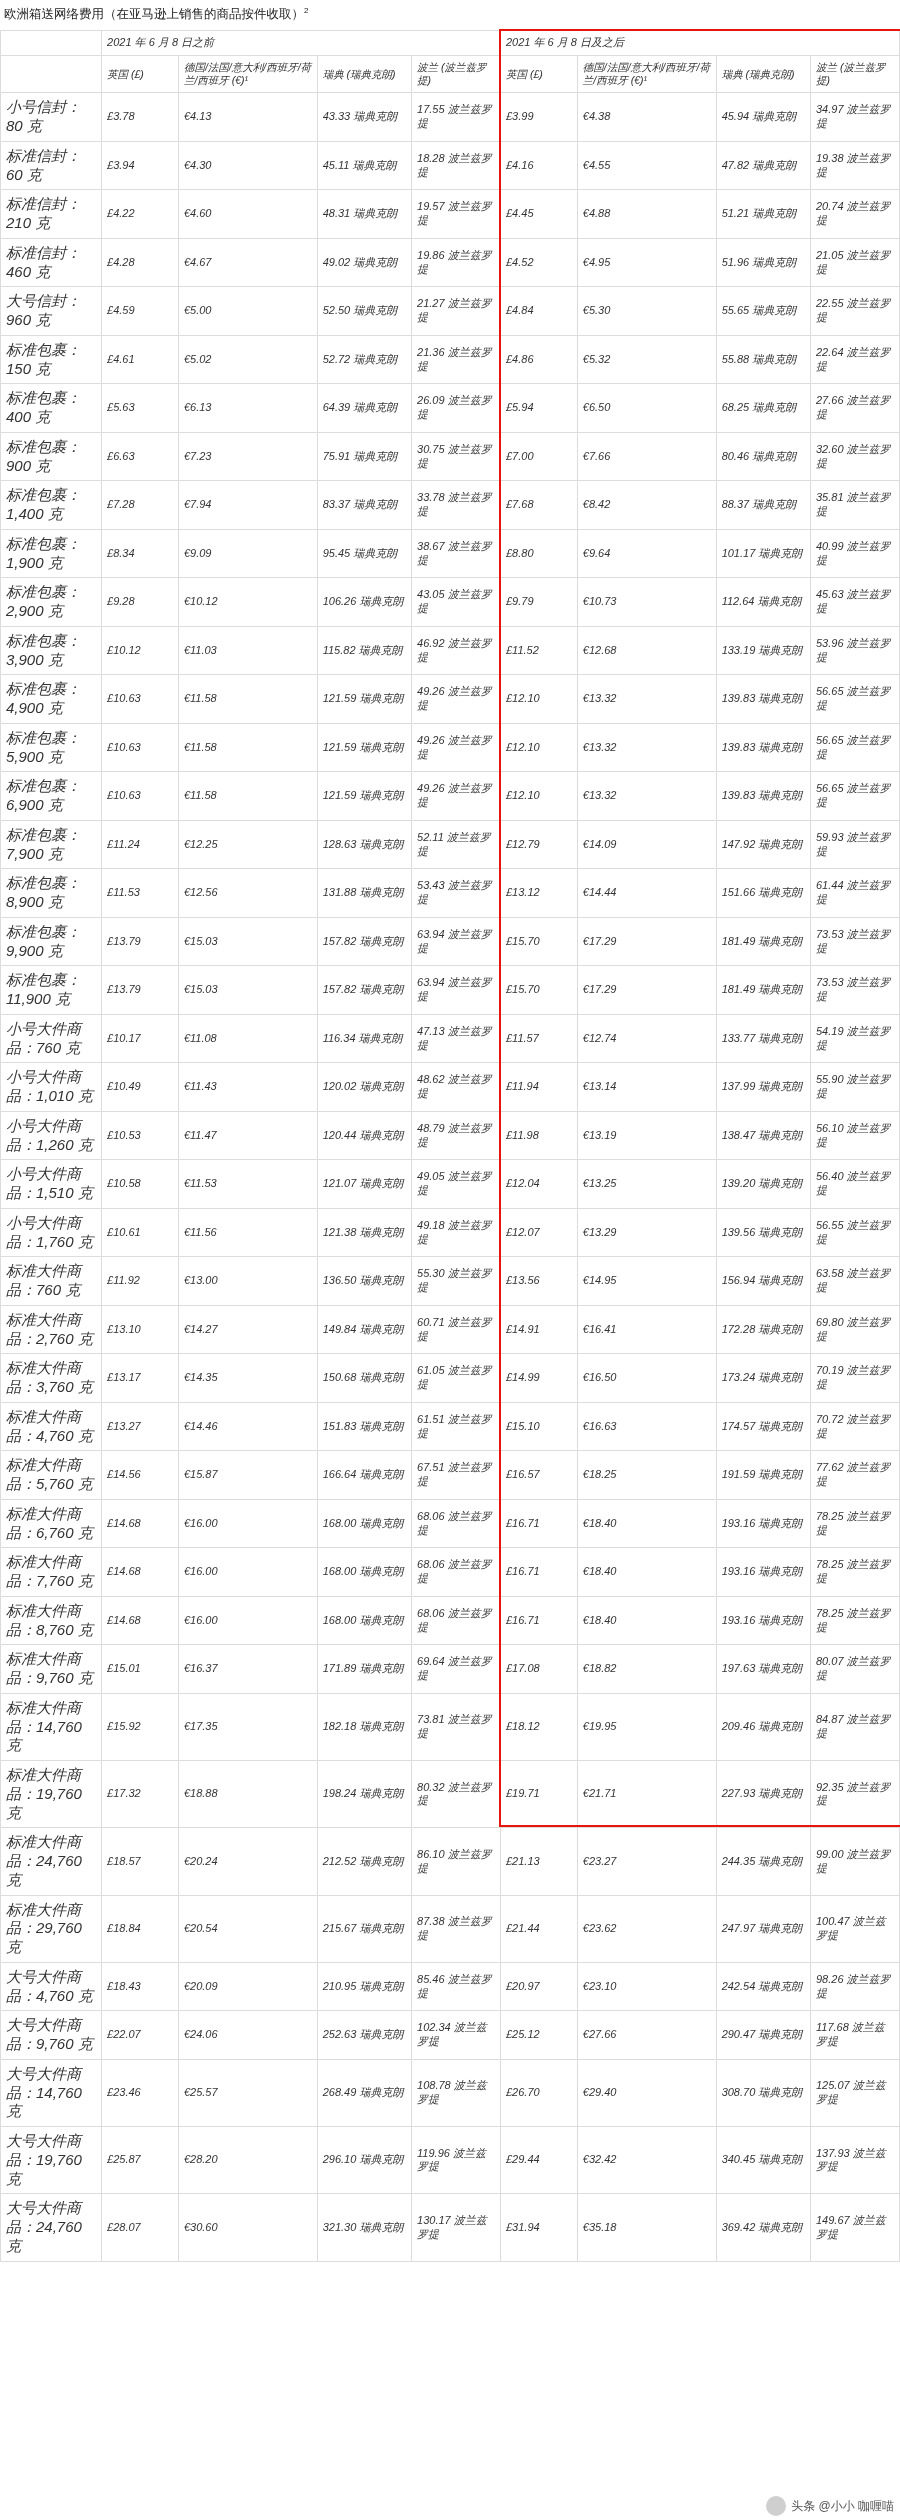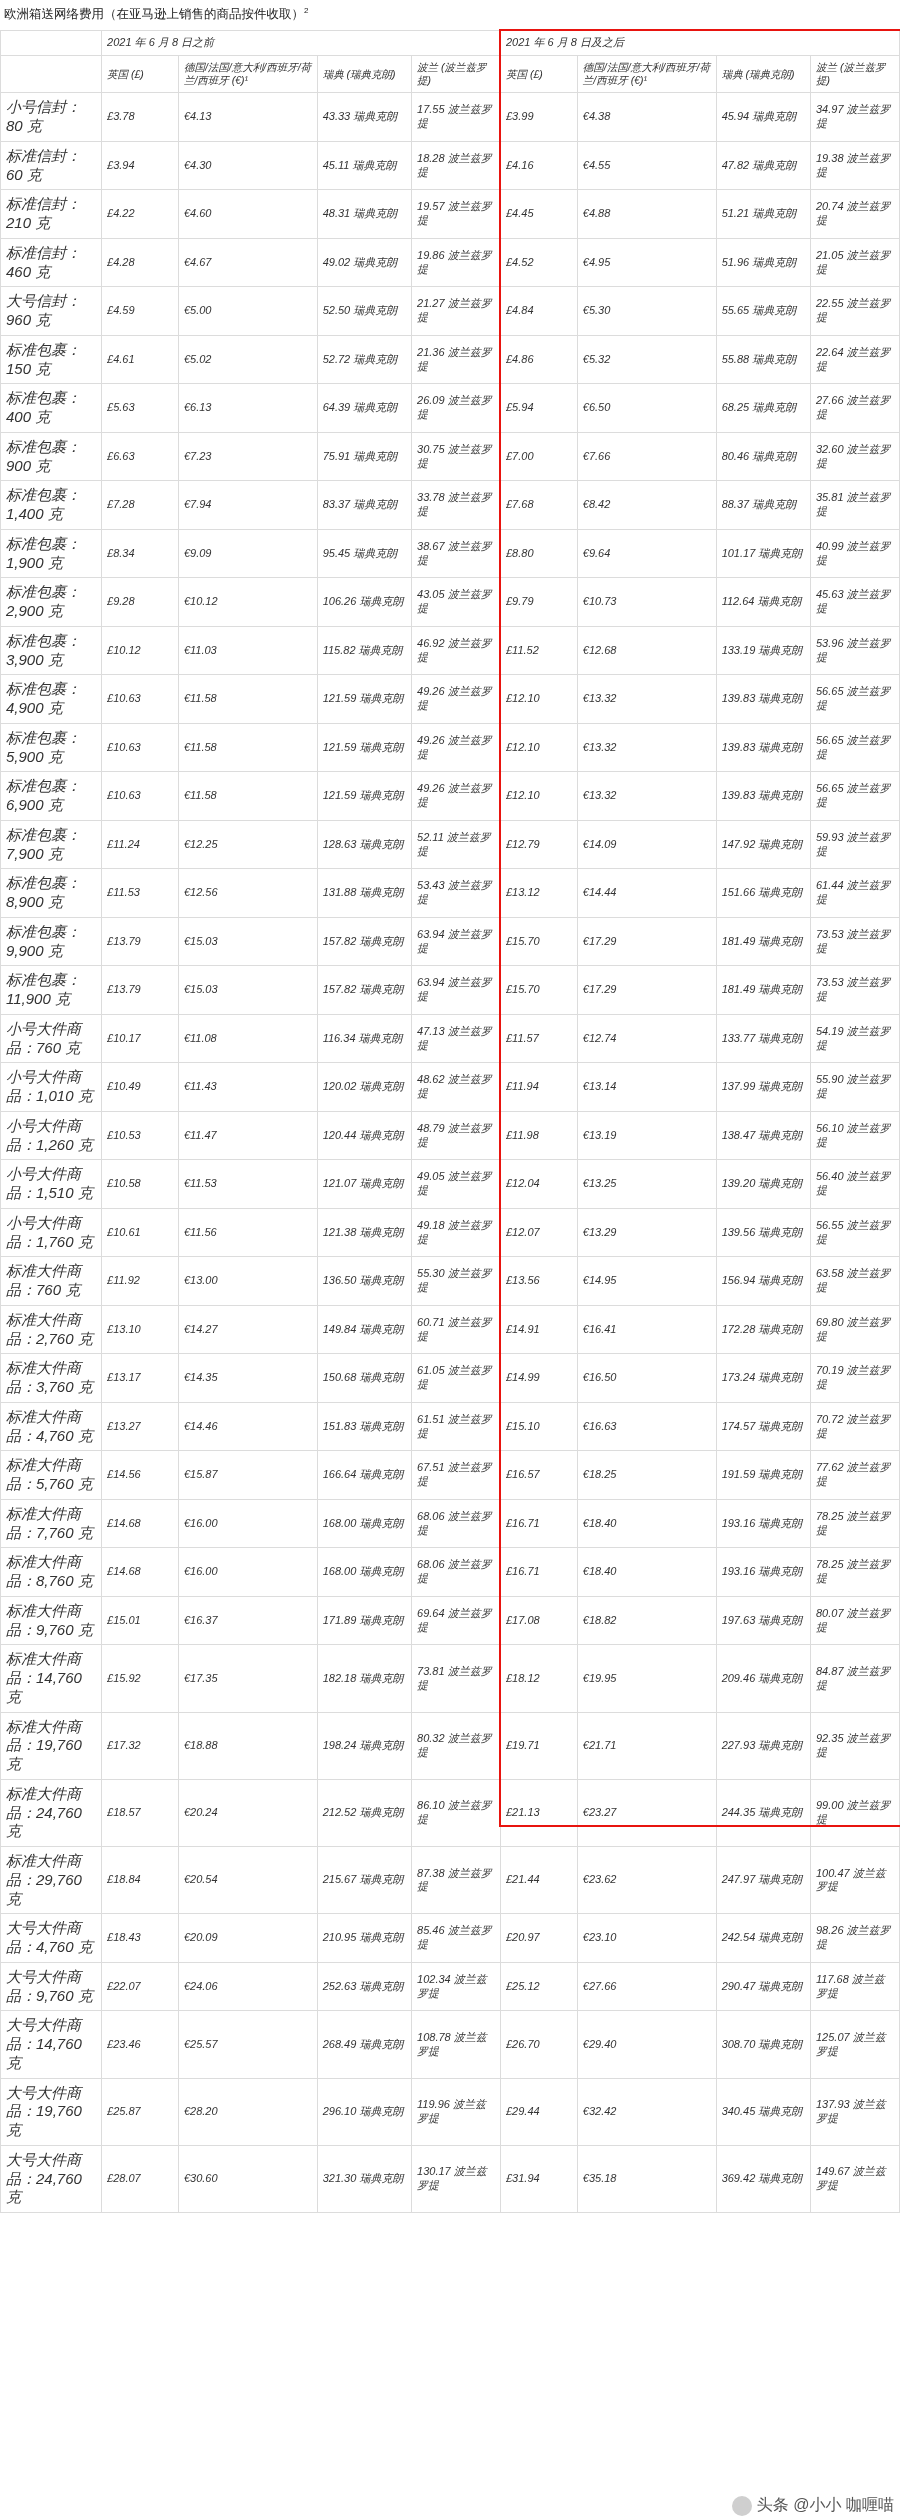--- a/index.html
+++ b/index.html
@@ -440,6 +440,17 @@
           <td class="val-wrap">77.62 波兰兹罗提</td>
         </tr>
         <tr>
+          <td class="row-label">标准大件商品：6,760 克</td>
+          <td class="val">£14.68</td>
+          <td class="val">€16.00</td>
+          <td class="val-wrap">168.00 瑞典克朗</td>
+          <td class="val-wrap">68.06 波兰兹罗提</td>
+          <td class="val">£16.71</td>
+          <td class="val">€18.40</td>
+          <td class="val-wrap">193.16 瑞典克朗</td>
+          <td class="val-wrap">78.25 波兰兹罗提</td>
+        </tr>
+        <tr>
           <td class="row-label">标准大件商品：7,760 克</td>
           <td class="val">£14.68</td>
           <td class="val">€16.00</td>

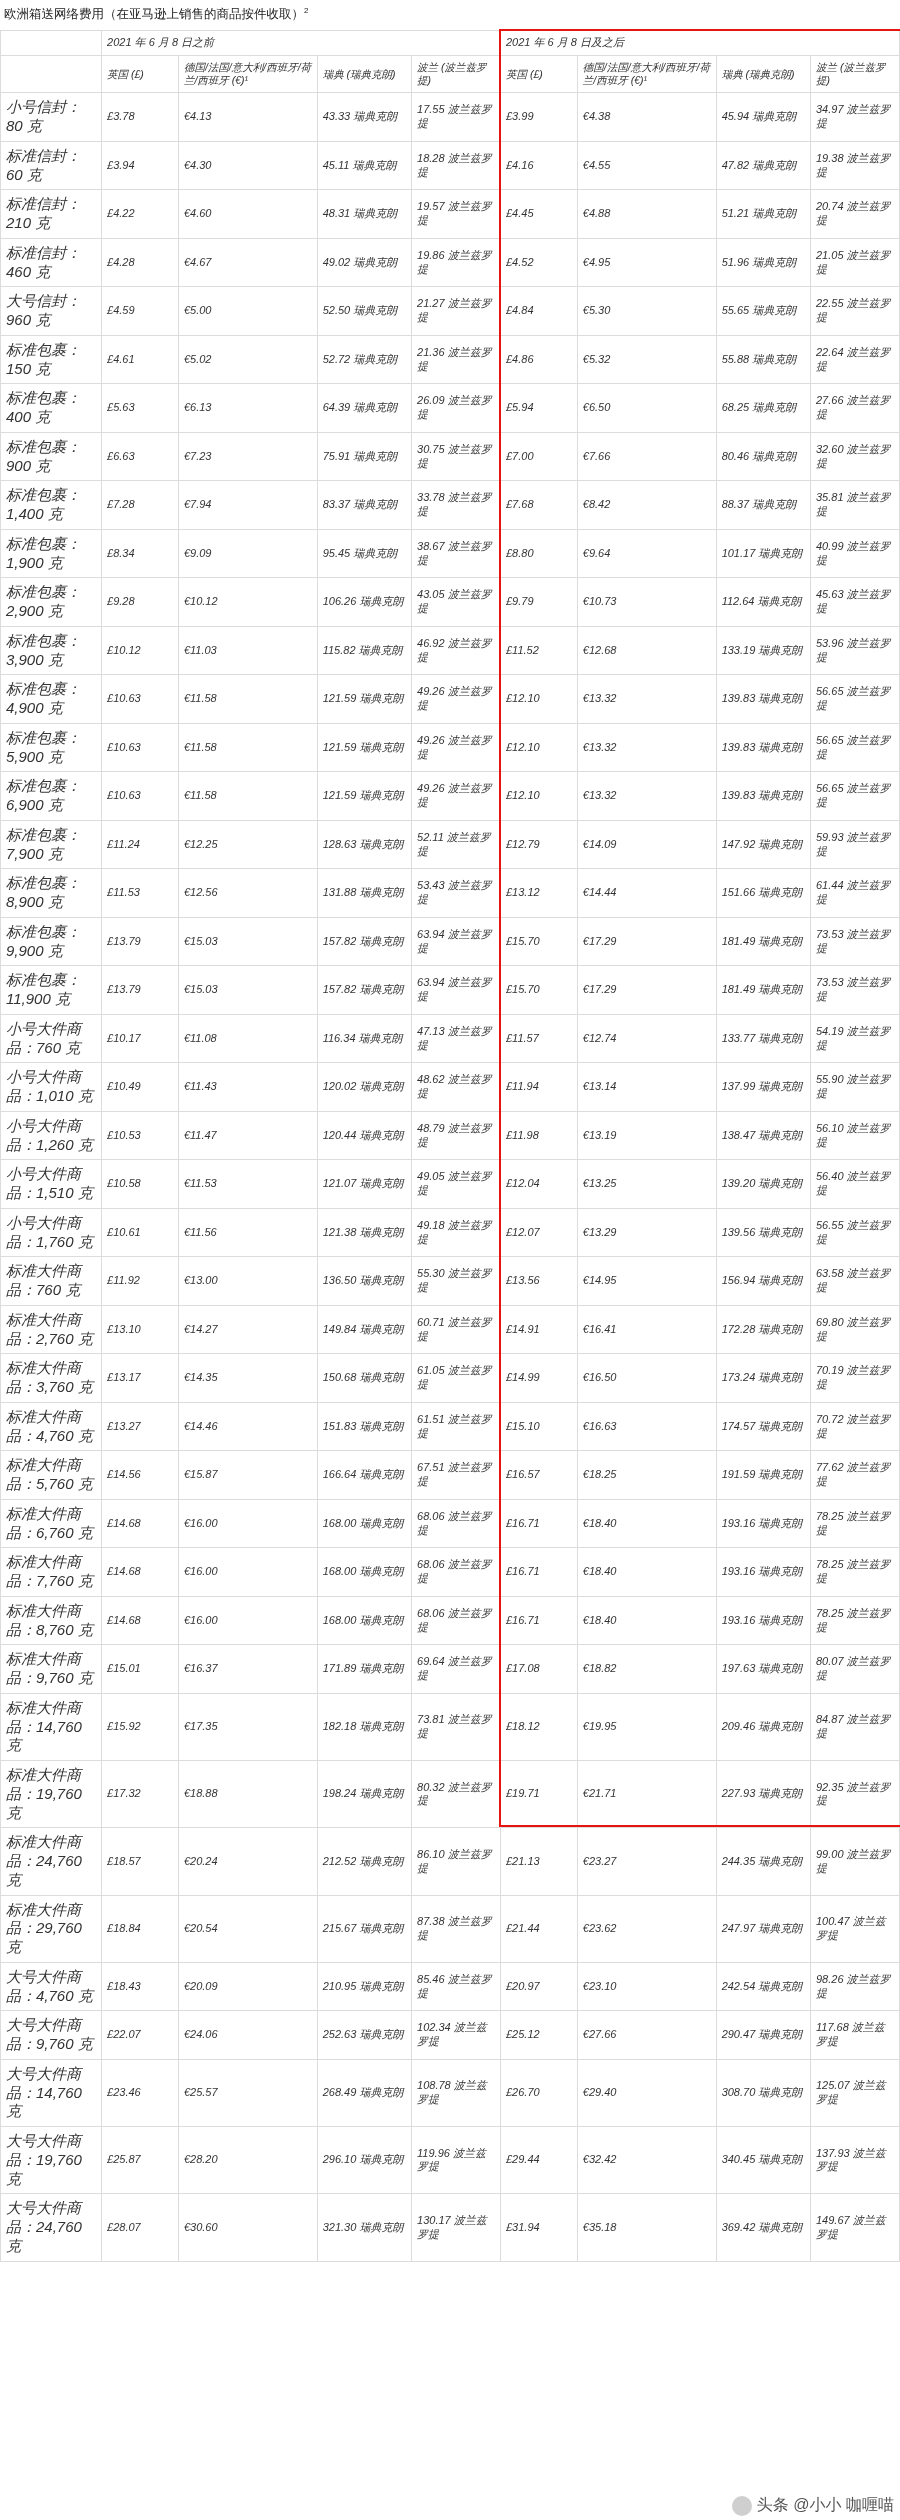--- a/index.html
+++ b/index.html
@@ -68,7 +68,7 @@
     position: absolute;
     right: 6px;
     bottom: 4px;
-    font-size: 16px;
+    font-size: 12px;
     color: #555;
     display: flex;
     align-items: center;

